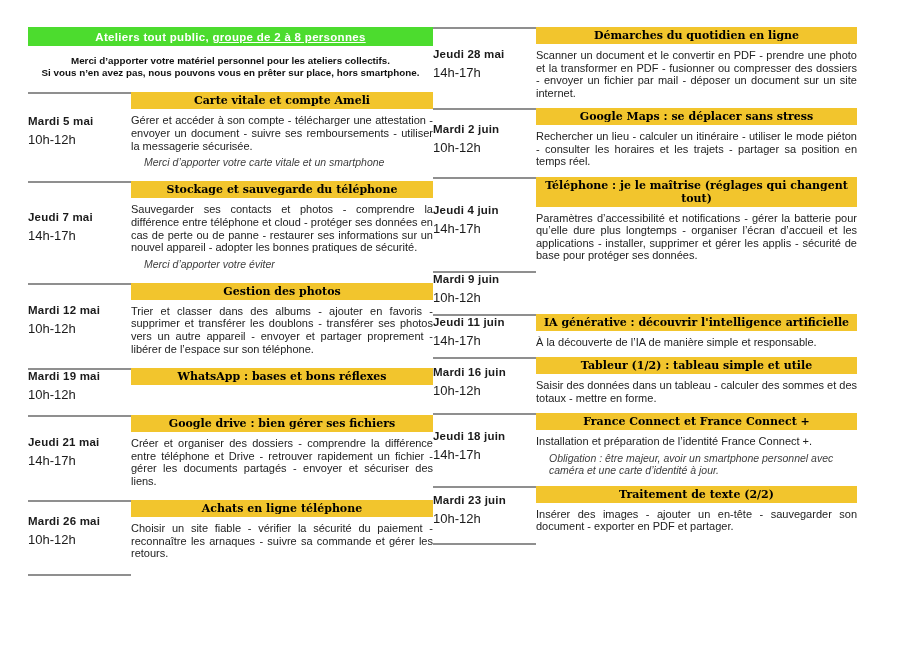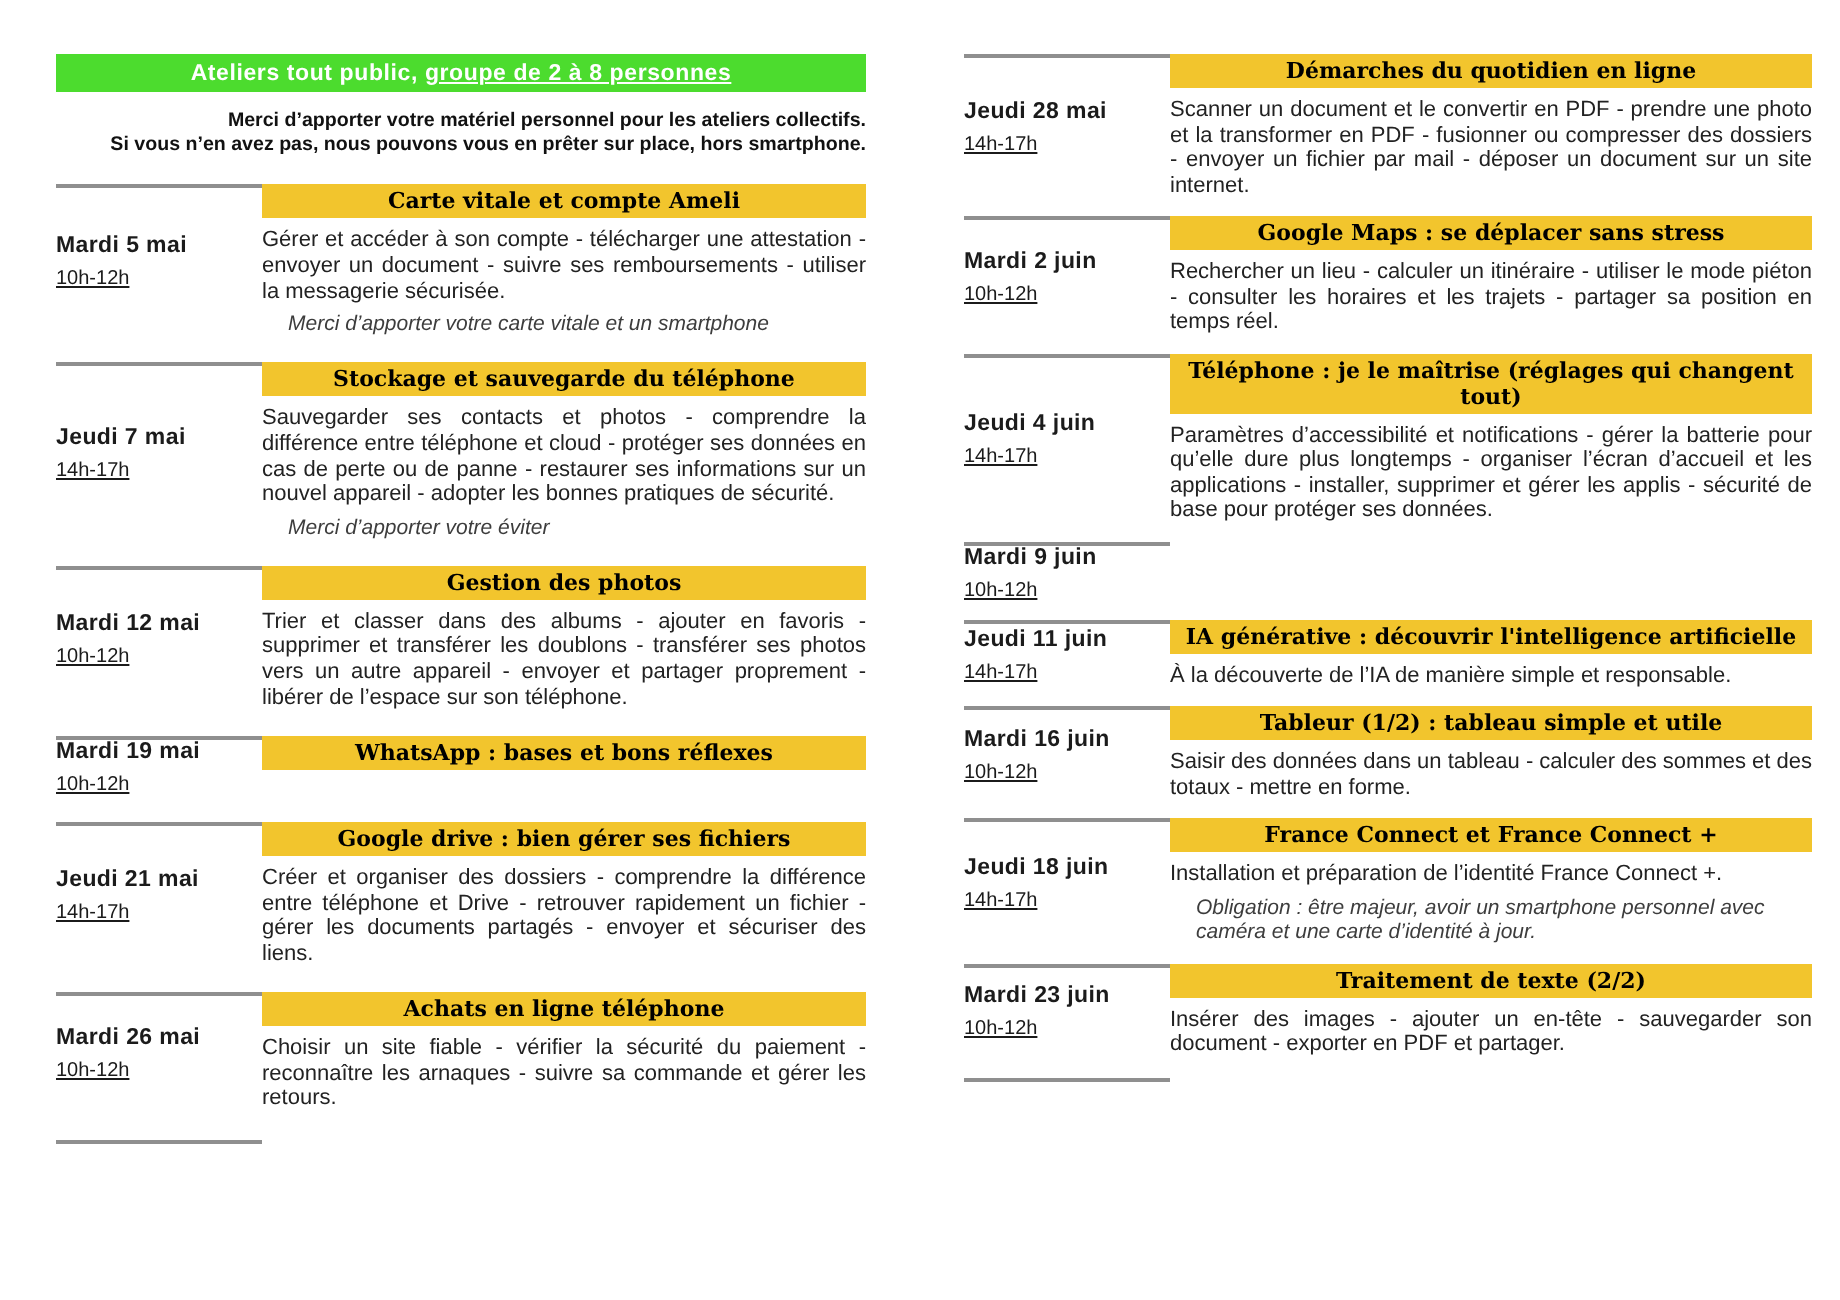--- a/index.html
+++ b/index.html
@@ -16,7 +16,7 @@
     color: #1b1b1b;
     overflow: hidden;
   }
-  .page { display: flex; padding: 27px 14px 0 28px; gap: 49px; }
+  .page { display: flex; padding: 27px 14px 0 28px; }
   .col { display: flex; flex-direction: column; }
   .col-left  { width: 405px; flex: none; }
   .col-right { width: 424px; flex: none; }

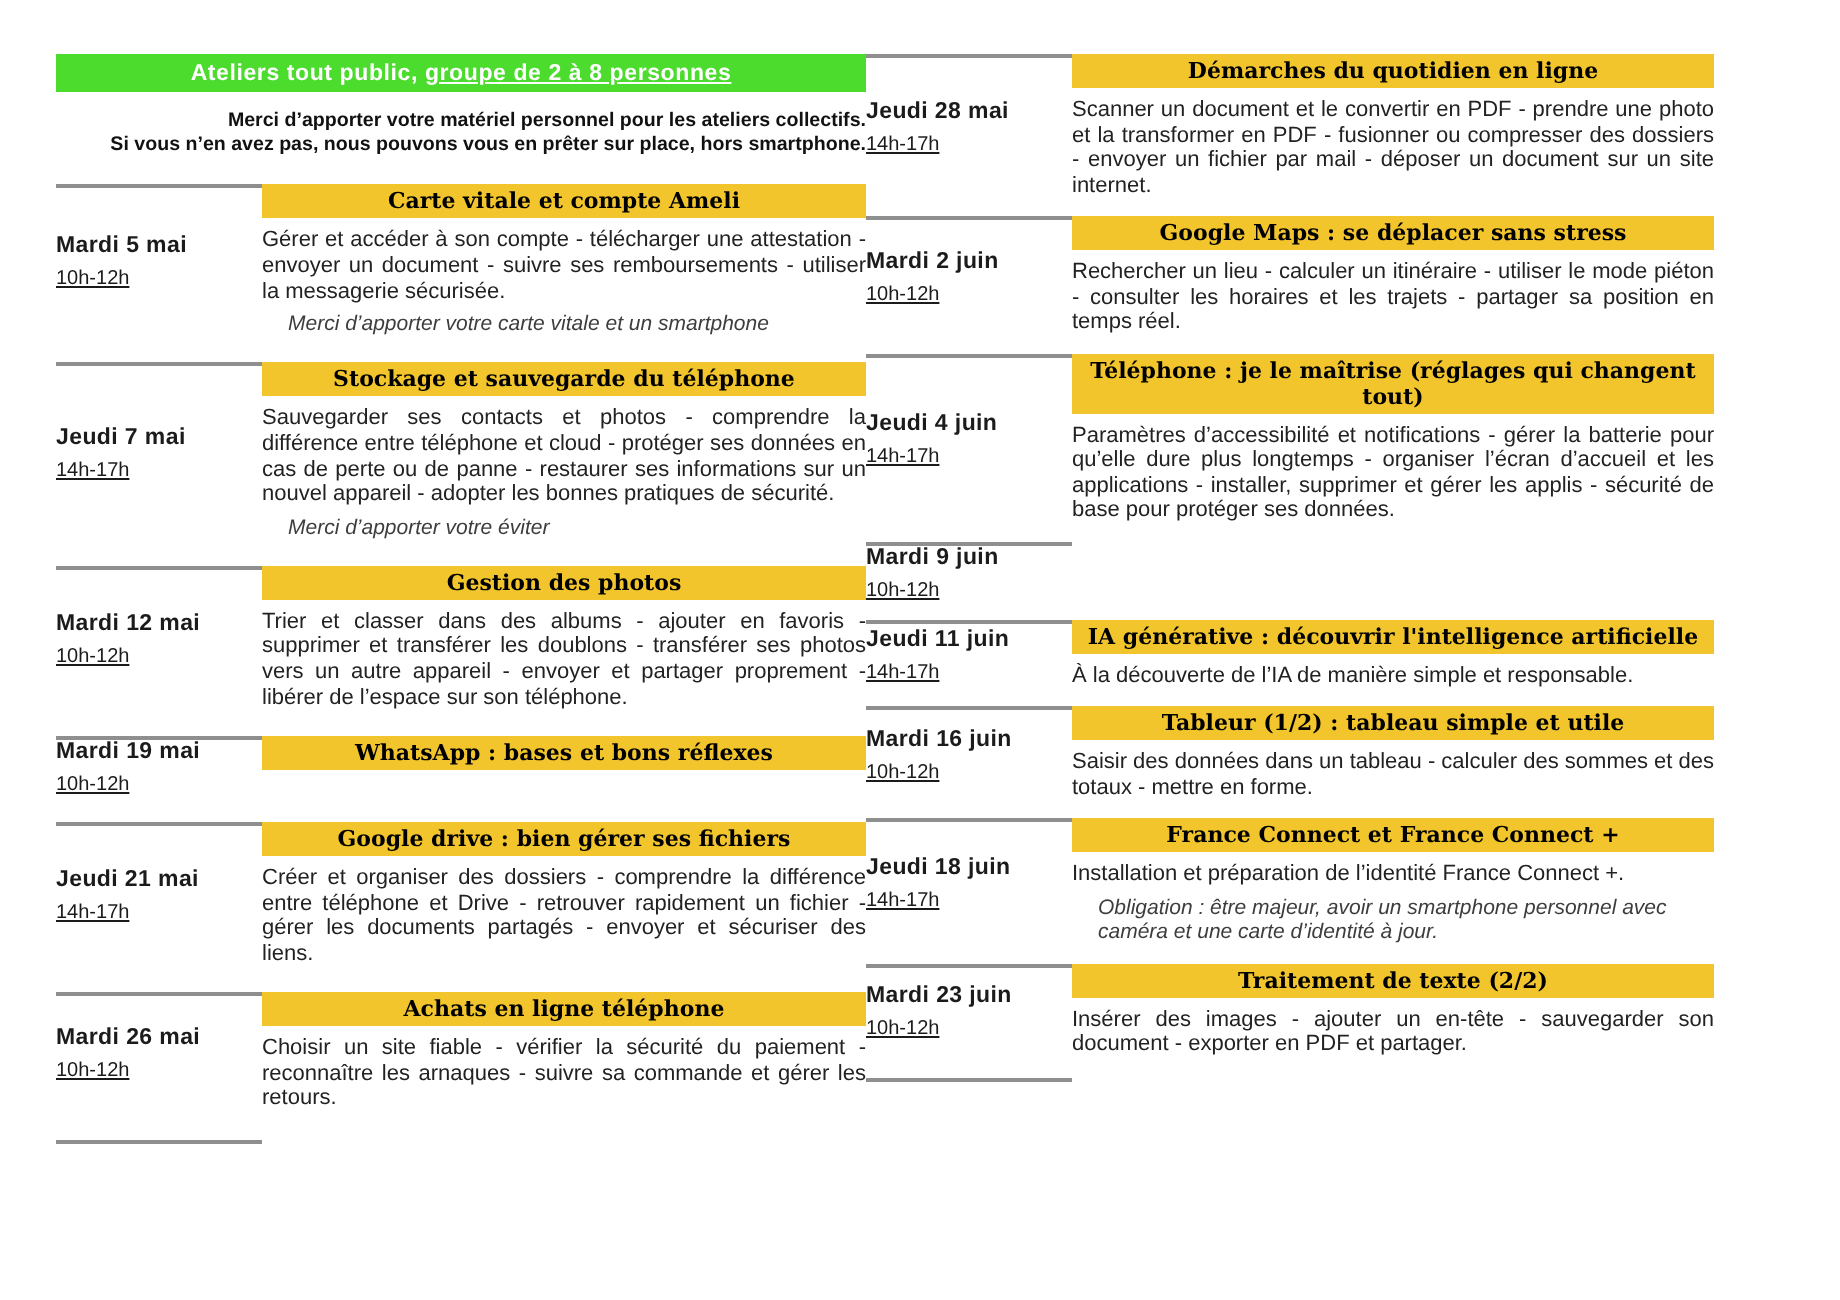--- a/index.html
+++ b/index.html
@@ -34,7 +34,7 @@
   .banner .u { text-decoration: underline; }
 
   .intro {
-    text-align: right;
+    text-align: center;
     font-weight: bold;
     font-size: 9.8px;
     line-height: 1.25;

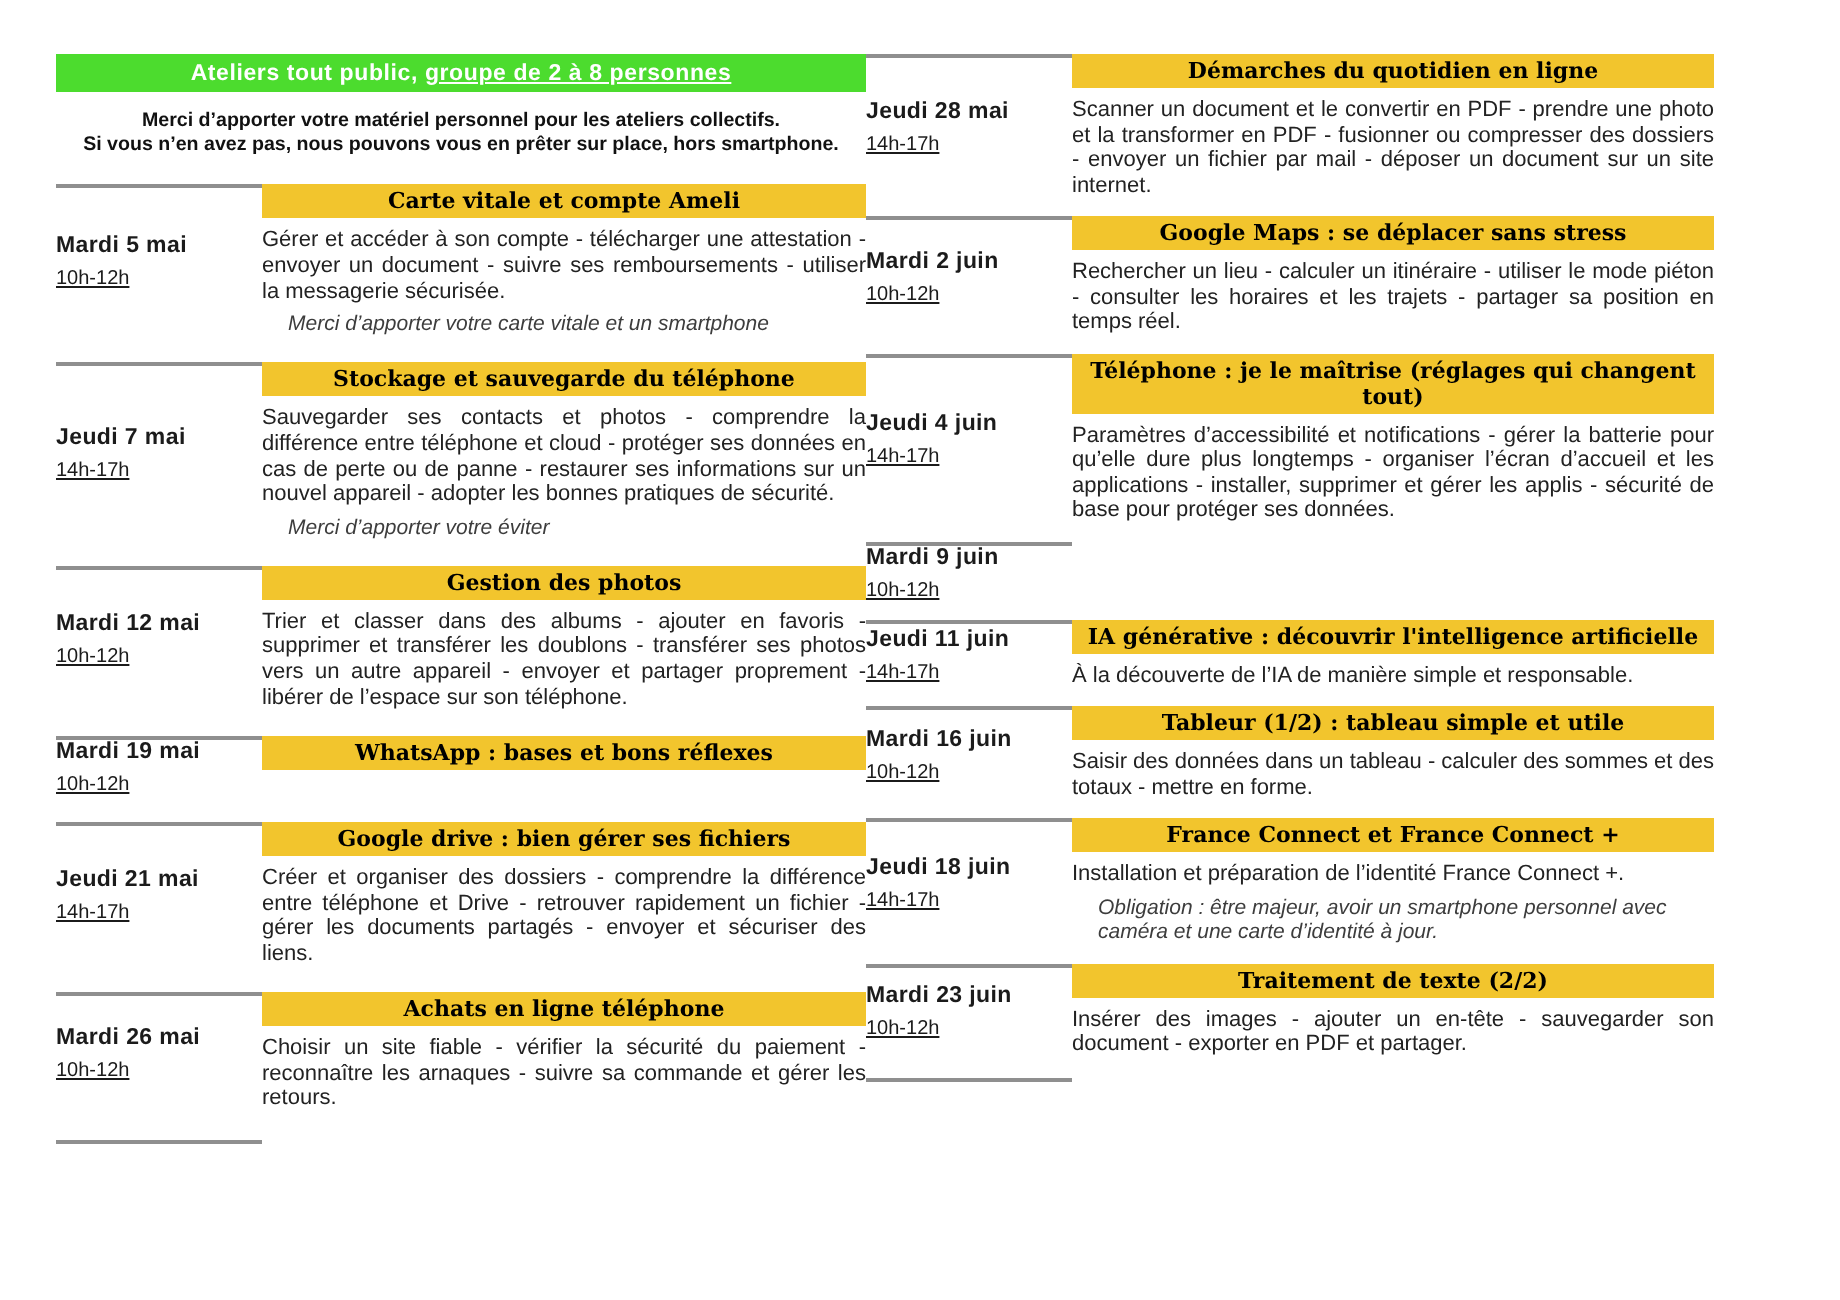--- a/index.html
+++ b/index.html
@@ -52,7 +52,7 @@
     padding-right: 6px;
   }
   .date { font-weight: bold; font-size: 11.5px; letter-spacing: 0.2px; }
-  .time { font-size: 10px; margin-top: 5px; text-decoration: underline; }
+  .time { font-size: 13px; margin-top: 5px; }
   .content-col { flex: 1; min-width: 0; }
   .title-bar {
     background: var(--title-yellow);

